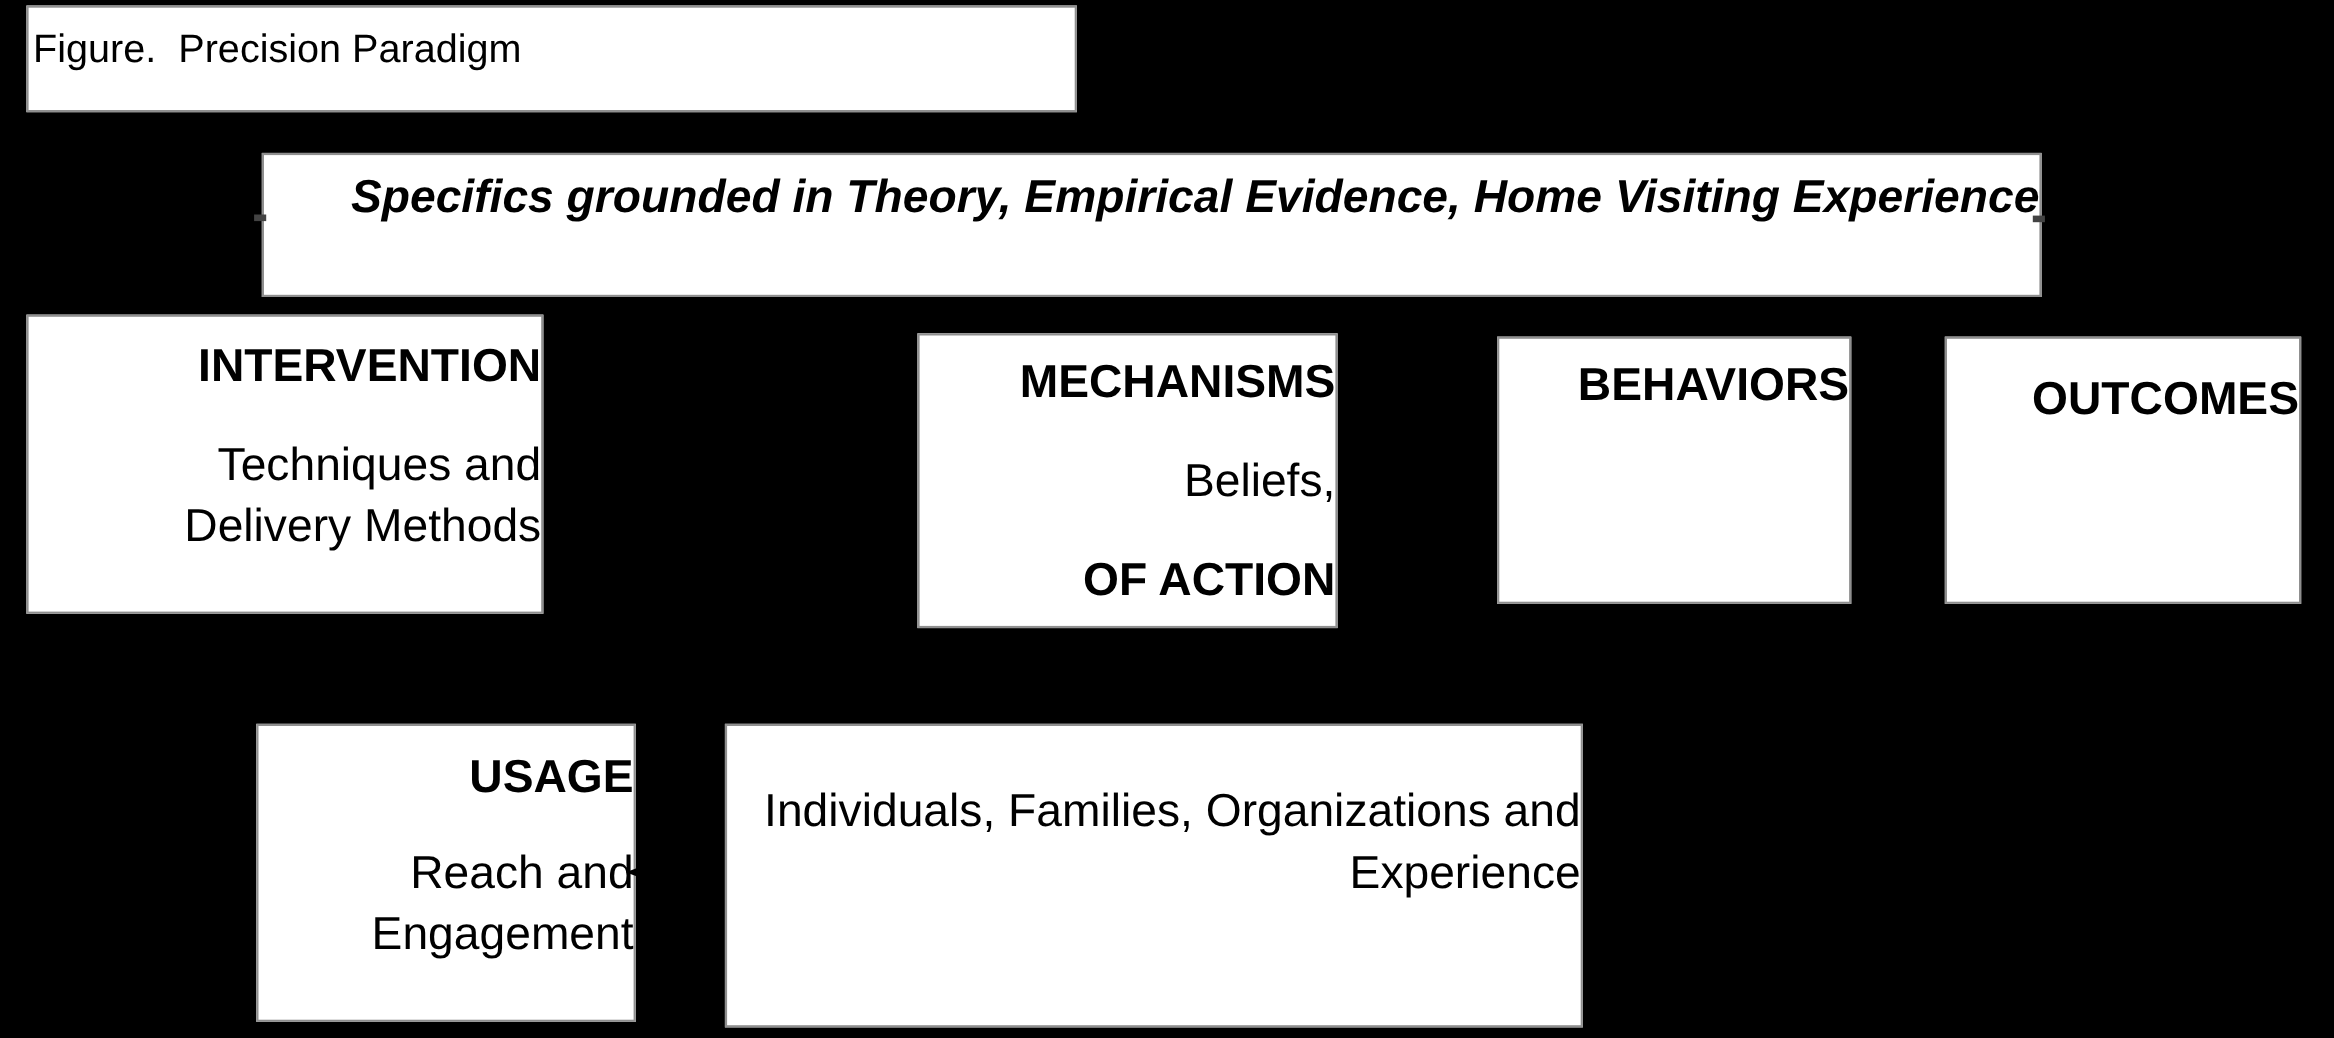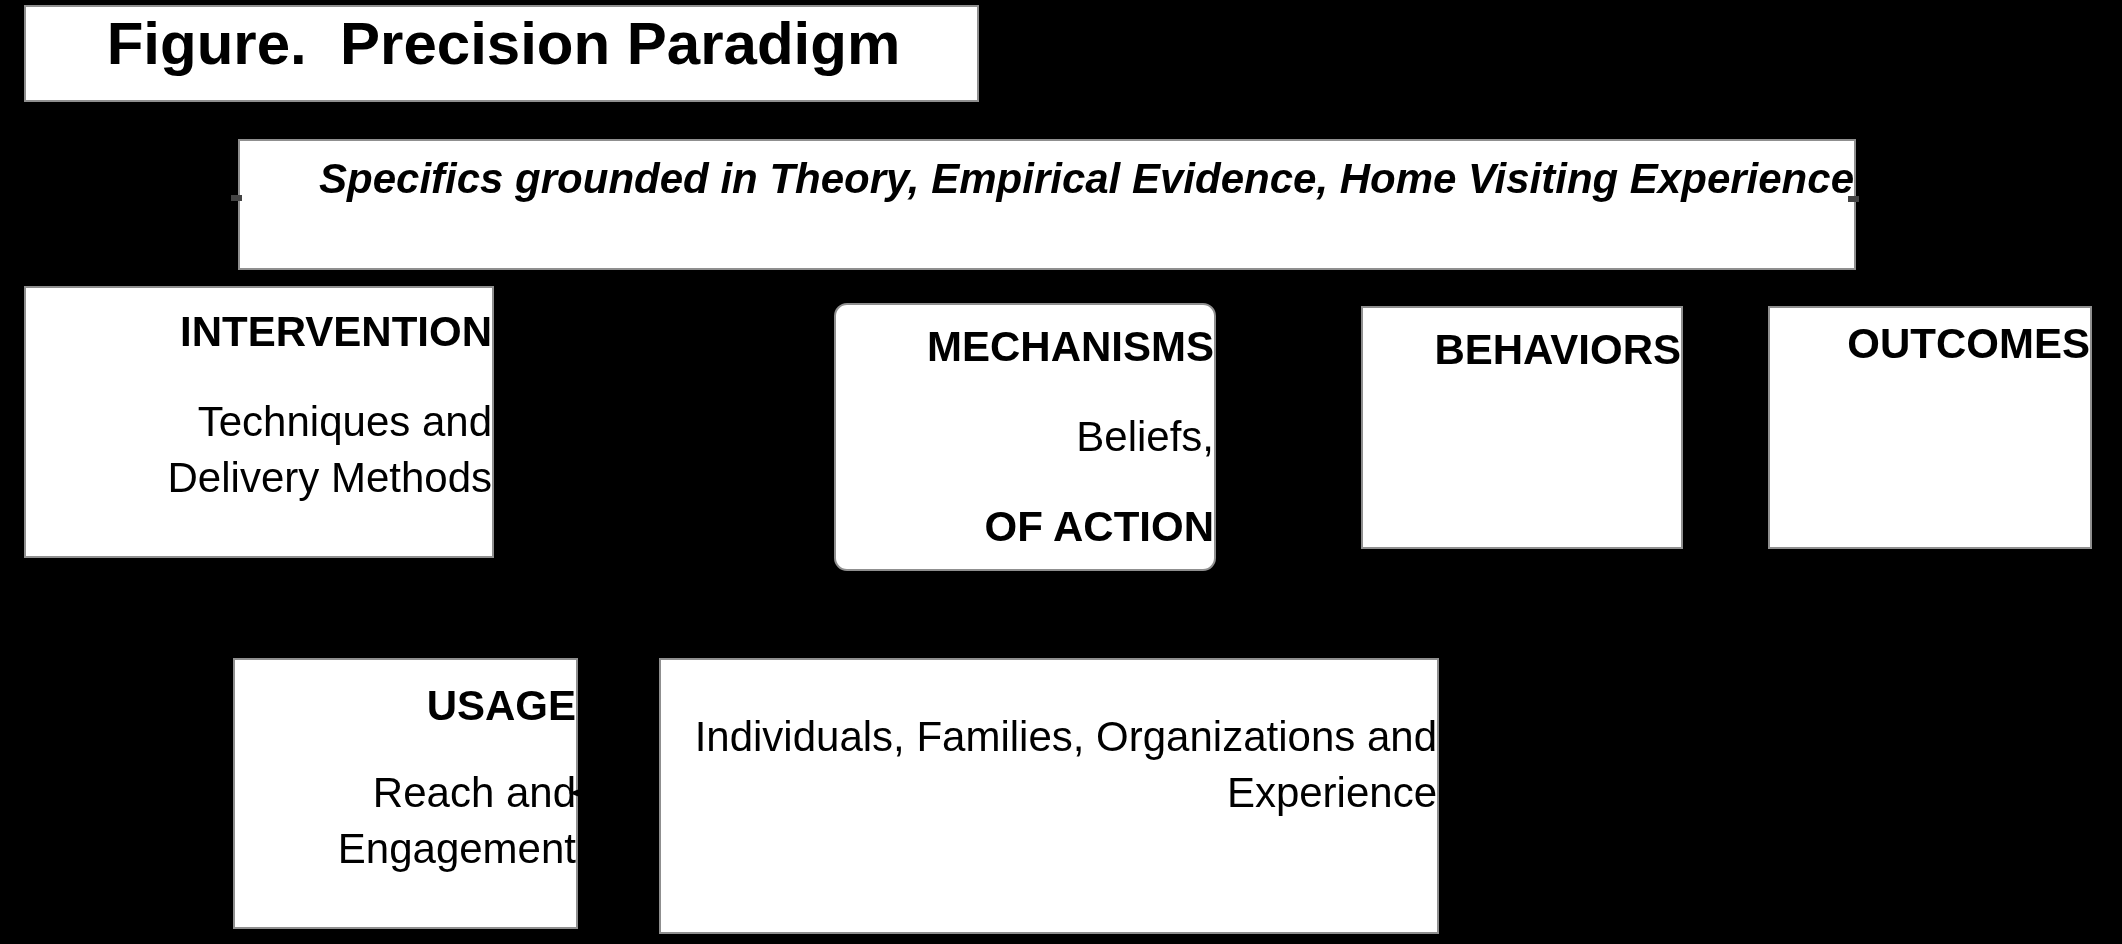--- a/index.html
+++ b/index.html
@@ -29,7 +29,7 @@
     text-align: left;
     padding: 8px 0 0 4px;
   }
-  .title-box .line { font-size: 60px; line-height: 58px; font-weight: 700; text-align: center; }
+  .title-box .line { font-size: 36px; line-height: 58px; font-weight: 400; }
 
   
   .banner-box {

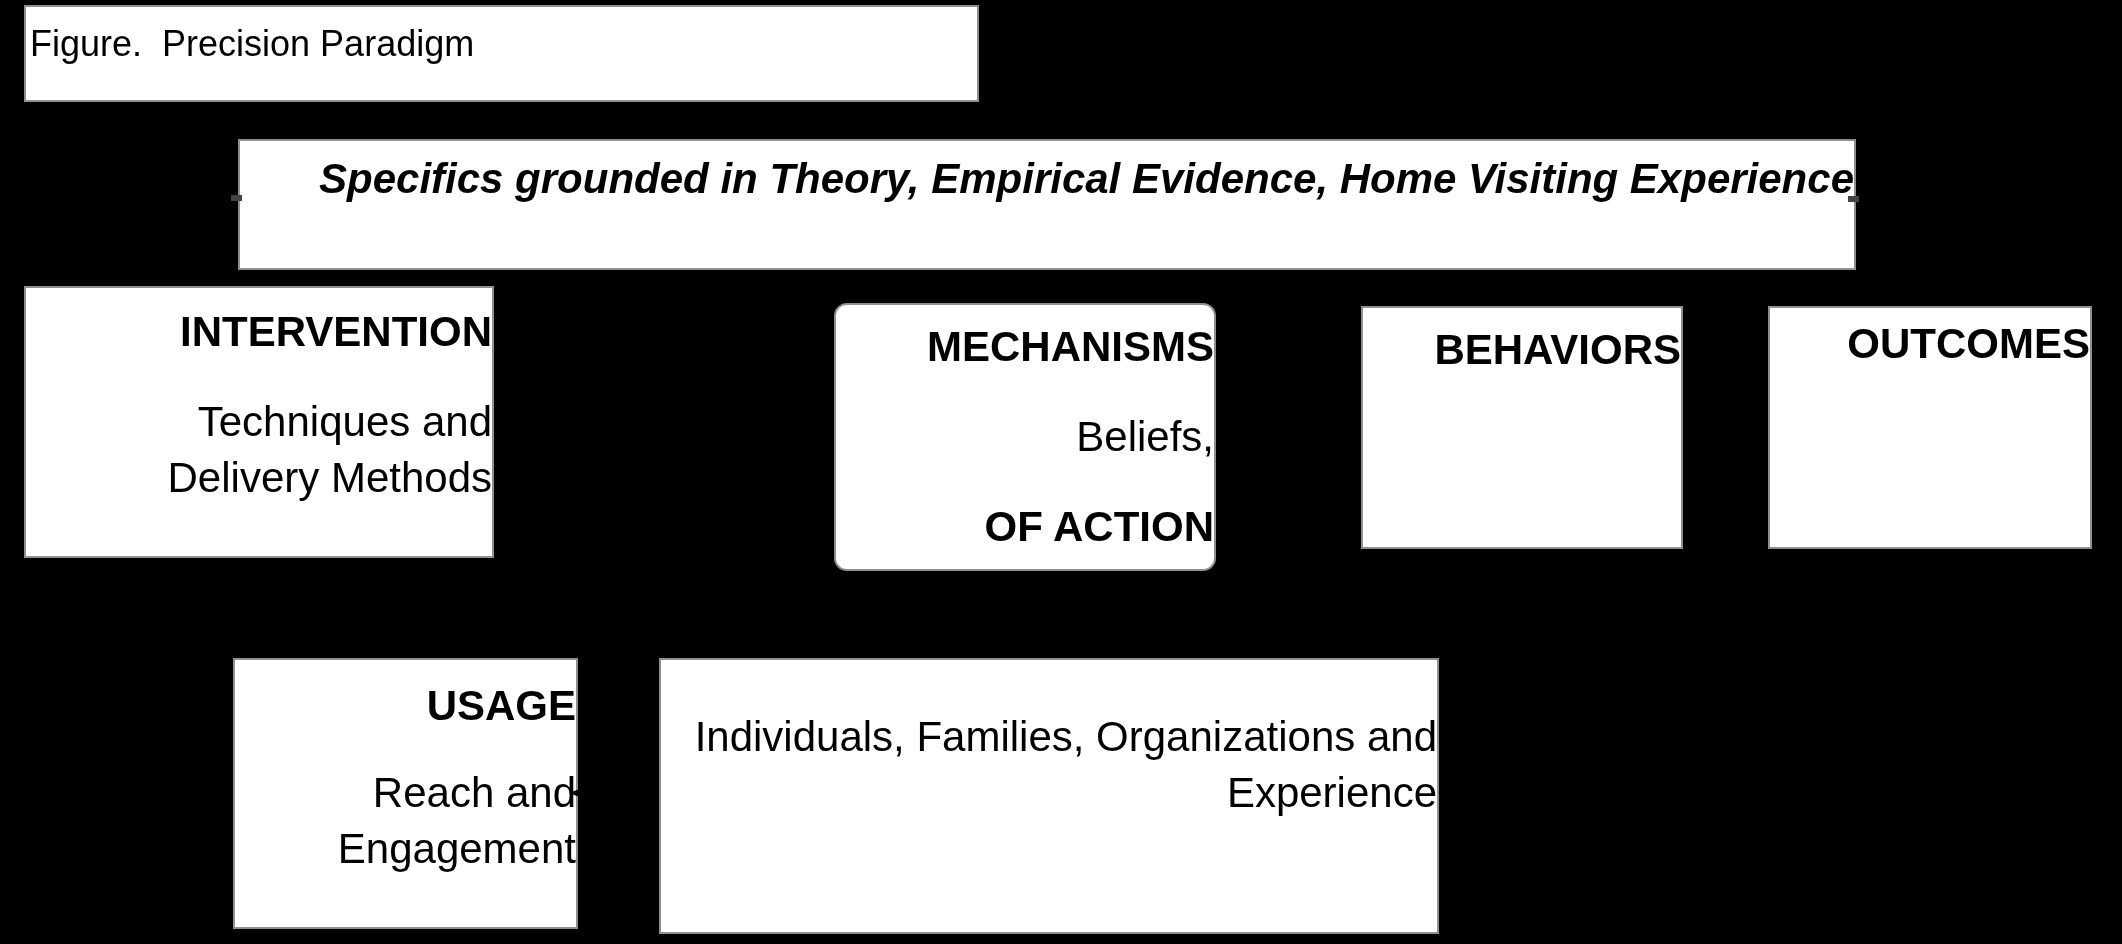--- a/index.html
+++ b/index.html
@@ -40,7 +40,7 @@
 
   
   .intervention-box { left: 24px;   top: 286px; width: 470px; height: 272px; padding-top: 16px; }
-  .mechanisms-box   { left: 834px;  top: 303px; width: 382px; height: 268px; padding-top: 14px; border-radius: 13px; }
+  .mechanisms-box   { left: 834px;  top: 303px; width: 382px; height: 268px; padding-top: 14px; }
   .mechanisms-box .gap { margin-top: 34px; }
   .target-box       { left: 1361px; top: 306px; width: 322px; height: 243px; padding-top: 14px; }
   .outcomes-box     { left: 1768px; top: 306px; width: 324px; height: 243px; padding-top: 8px; }

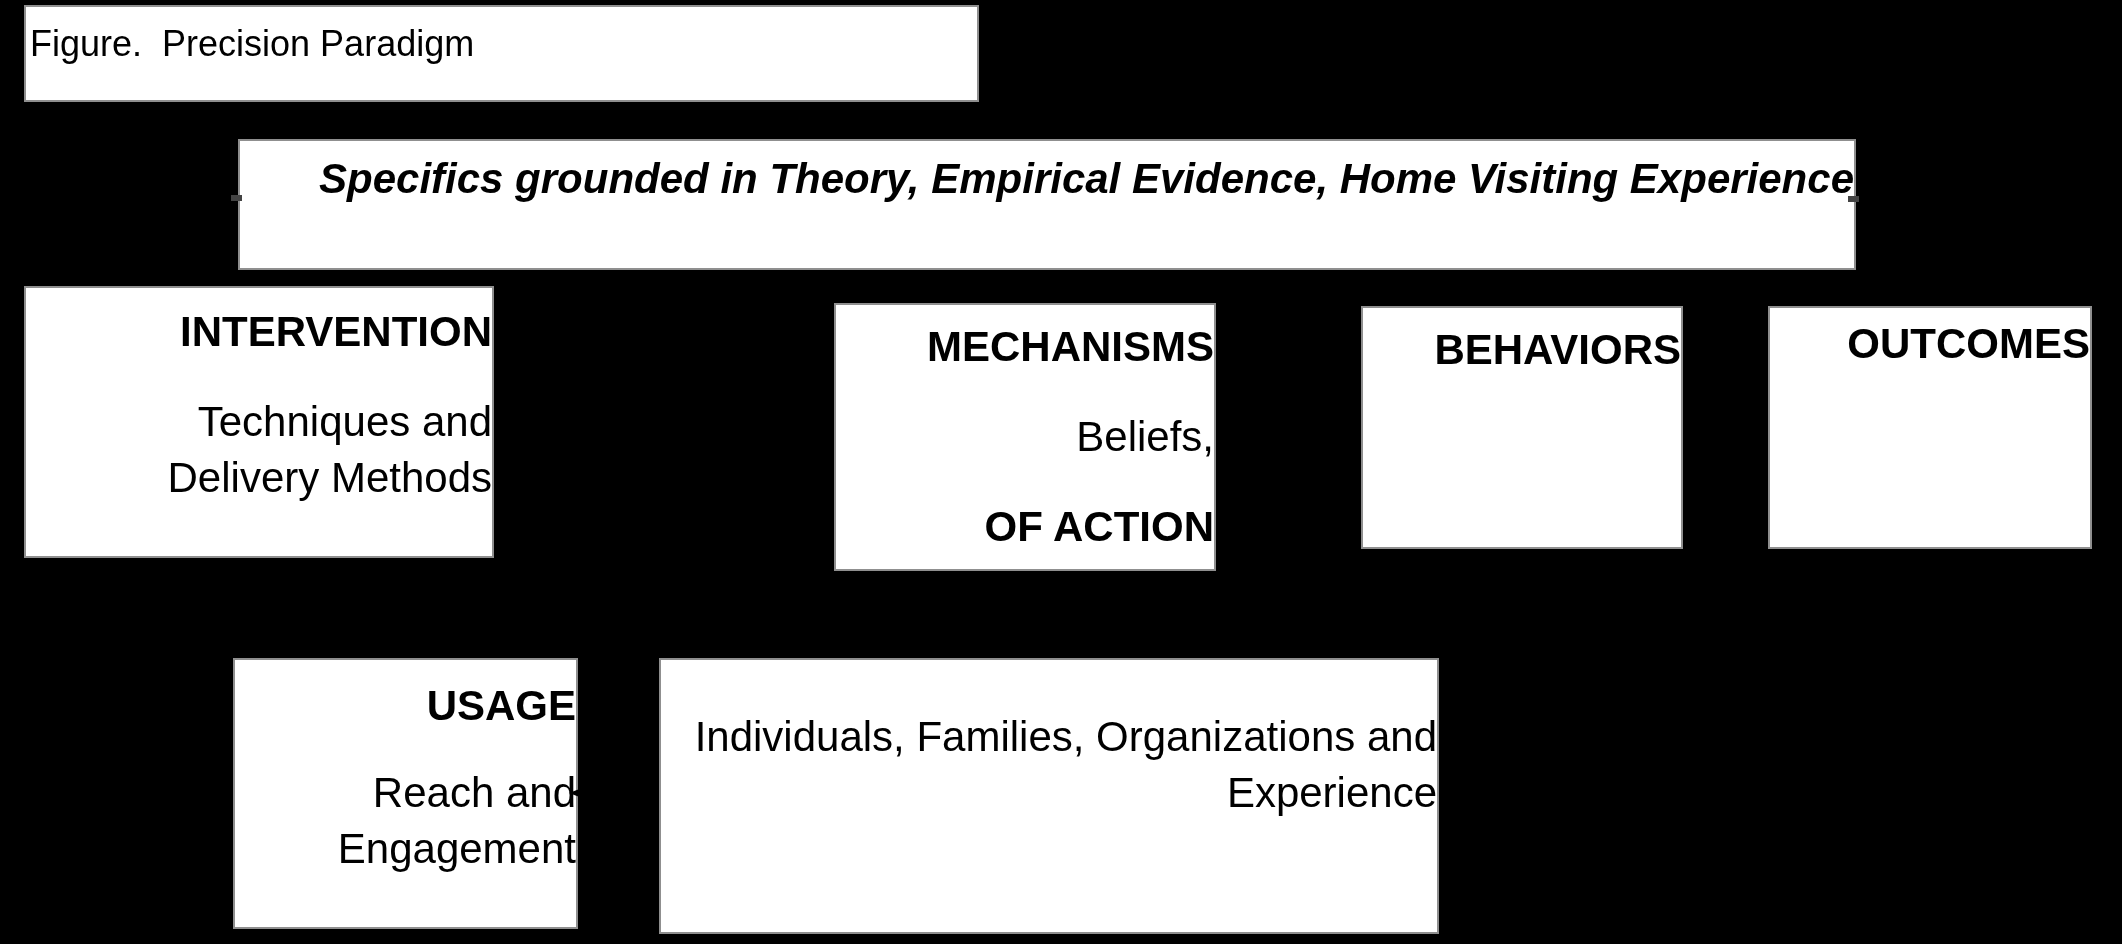--- a/index.html
+++ b/index.html
@@ -43,7 +43,7 @@
   .mechanisms-box   { left: 834px;  top: 303px; width: 382px; height: 268px; padding-top: 14px; }
   .mechanisms-box .gap { margin-top: 34px; }
   .target-box       { left: 1361px; top: 306px; width: 322px; height: 243px; padding-top: 14px; }
-  .outcomes-box     { left: 1768px; top: 306px; width: 324px; height: 243px; padding-top: 8px; }
+  .outcomes-box     { left: 1768px; top: 306px; width: 324px; height: 243px; padding-top: 26px; }
 
   
   .usage-box   { left: 233px; top: 658px; width: 345px; height: 271px; padding-top: 18px; }

